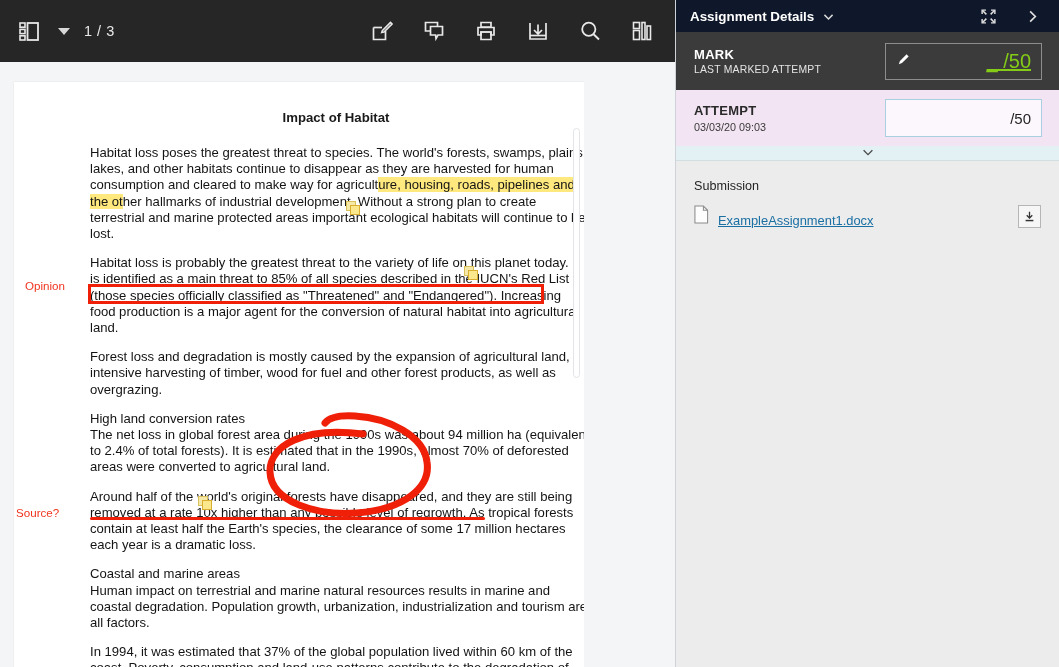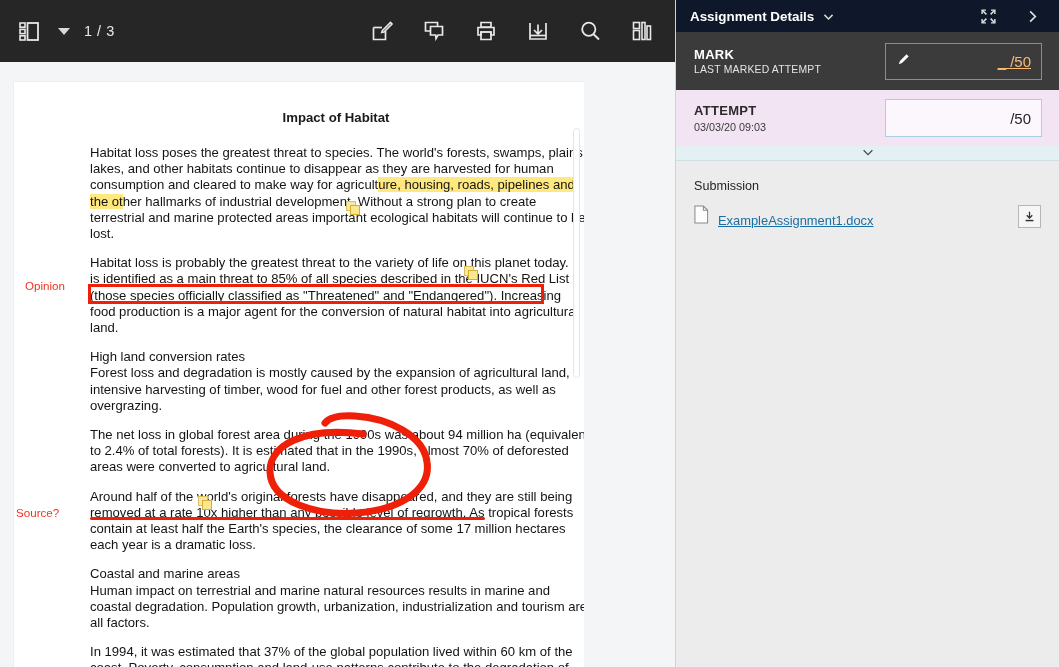--- a/index.html
+++ b/index.html
@@ -80,7 +80,7 @@
   .score-box { margin-left: auto; width: 157px; height: 37px; border: 1px solid #8d8d8d;
                background: #3b3b3b; display: flex; align-items: center; padding: 0 10px;
                cursor: pointer; }
-  .score-box .score-val { margin-left: auto; color: #fdba74; font-size: 15px; text-decoration: underline; }
+  .score-box .score-val { margin-left: auto; color: #84cc16; font-size: 20px; text-decoration: underline; }
 
   .attempt-row { background: #f2e4f2; height: 56px; display: flex; align-items: center;
                  padding: 0 17px 0 18px; }

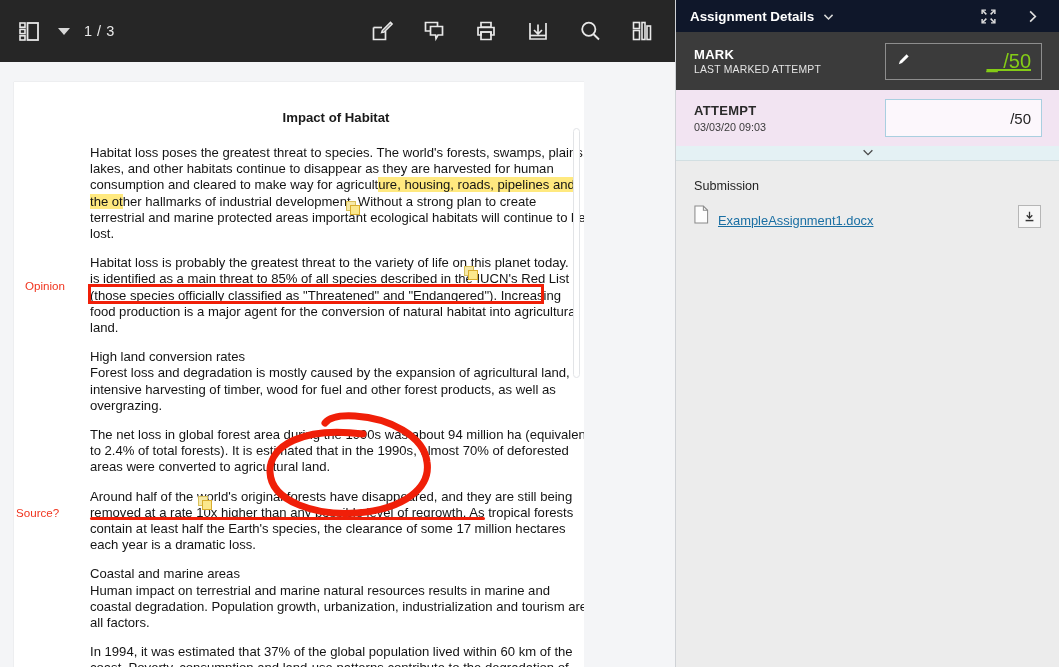--- a/index.html
+++ b/index.html
@@ -179,9 +179,9 @@
 
           <div class="para"><span>Habitat loss is probably the greatest threat to the variety of life on this planet today.</span><span> It is identified as a main threat to 85% of all species described in the IUCN's Red List (those species officially classified as "Threatened" and "Endangered"). Increasing food production is a major agent for the conversion of natural habitat into agricultural land.</span></div>
 
+          <div class="para">Forest loss and degradation is mostly caused by the expansion of agricultural land, intensive harvesting of timber, wood for fuel and other forest products, as well as overgrazing.</div>
+
           <div class="para tight">High land conversion rates</div>
-
-          <div class="para">Forest loss and degradation is mostly caused by the expansion of agricultural land, intensive harvesting of timber, wood for fuel and other forest products, as well as overgrazing.</div>
           <div class="para">The net loss in global forest area during the 1990s was about 94 million ha (equivalent to 2.4% of total forests). It is estimated that in the 1990s, almost 70% of deforested areas were converted to agricultural land.</div>
 
           <div class="para"><span>Around half of the world's original forests have disappeared,</span><span> and they are still being removed at a rate 10x higher than any possible level of regrowth. As tropical forests contain at least half the Earth's species, the clearance of some 17 million hectares each year is a dramatic loss.</span></div>

